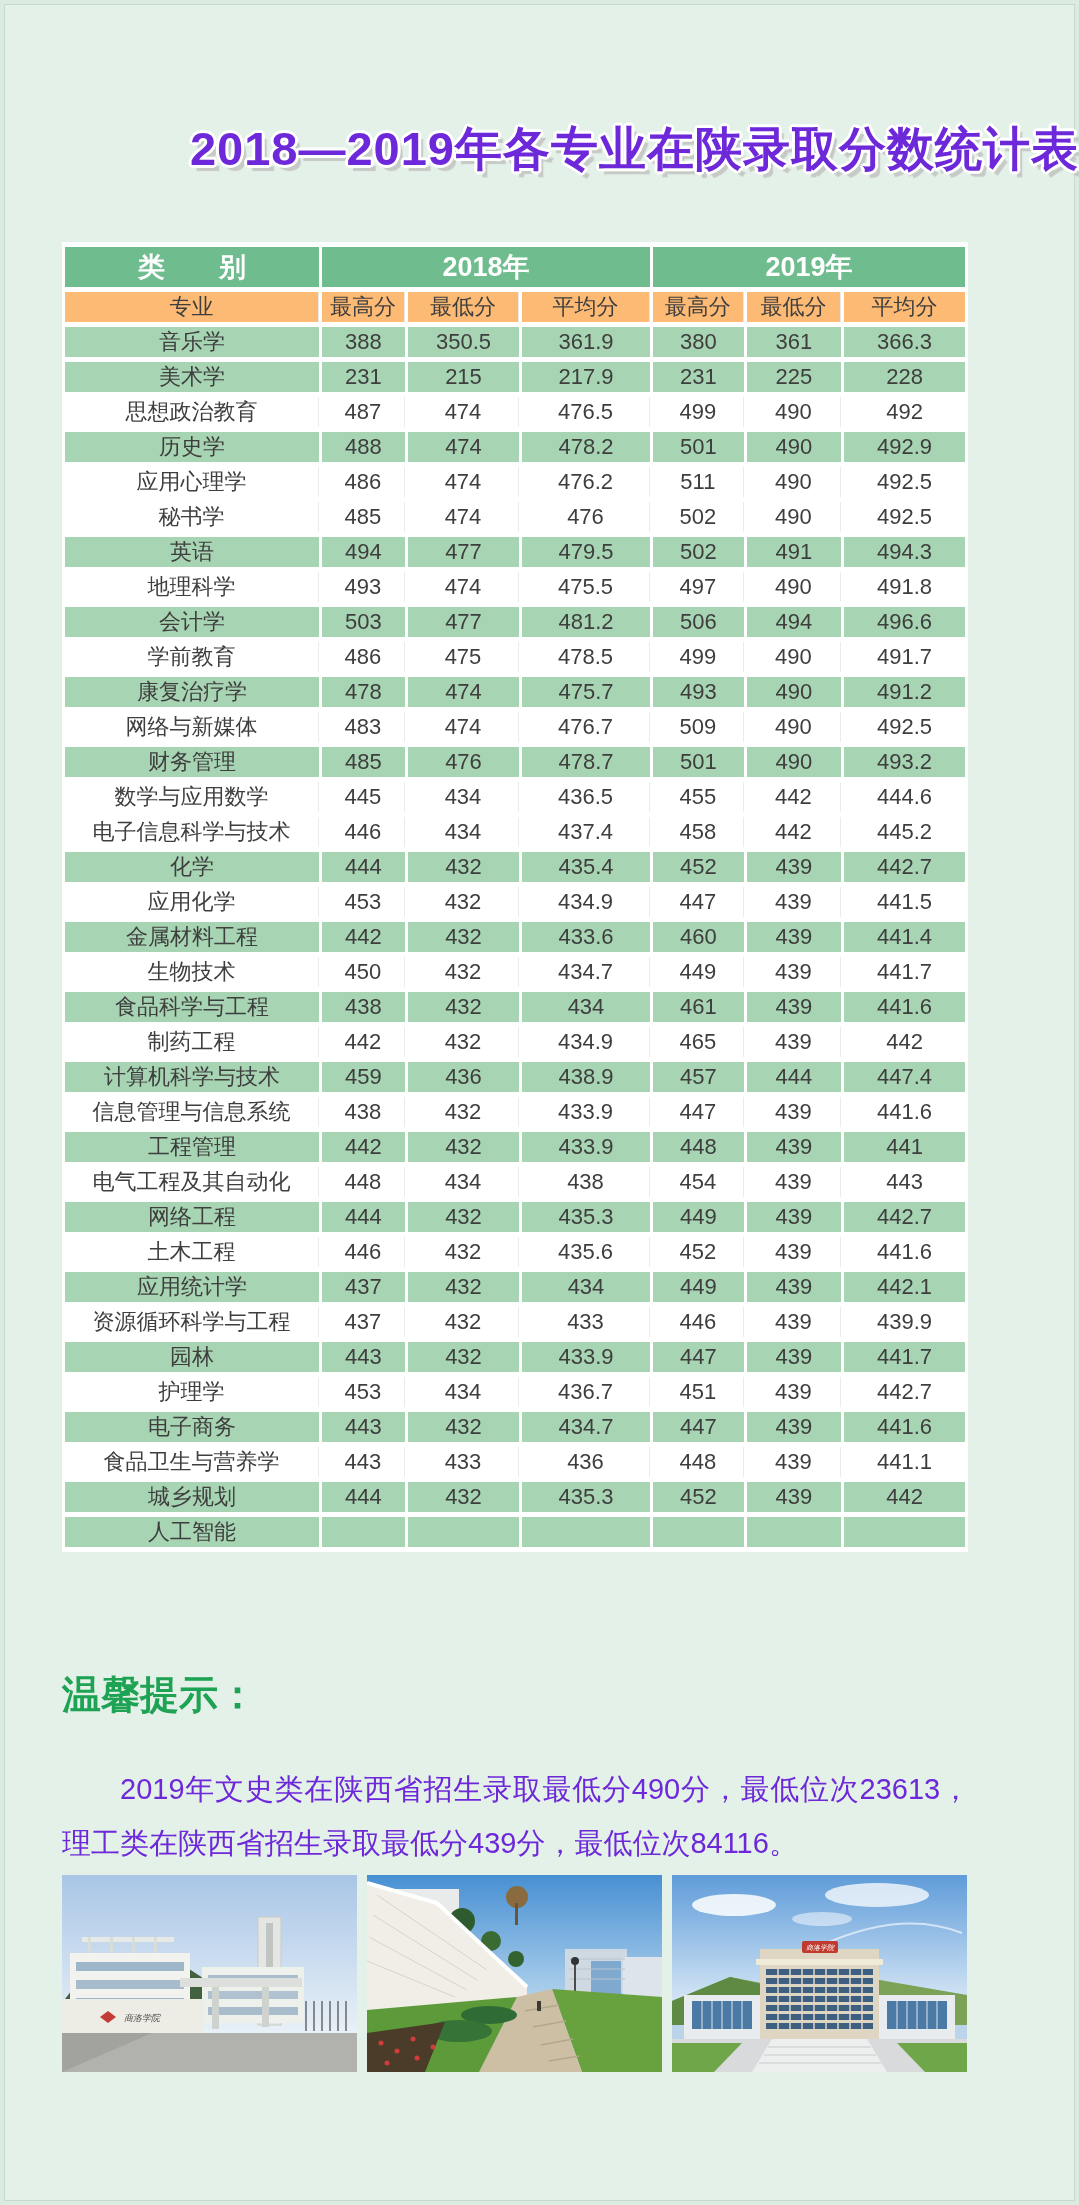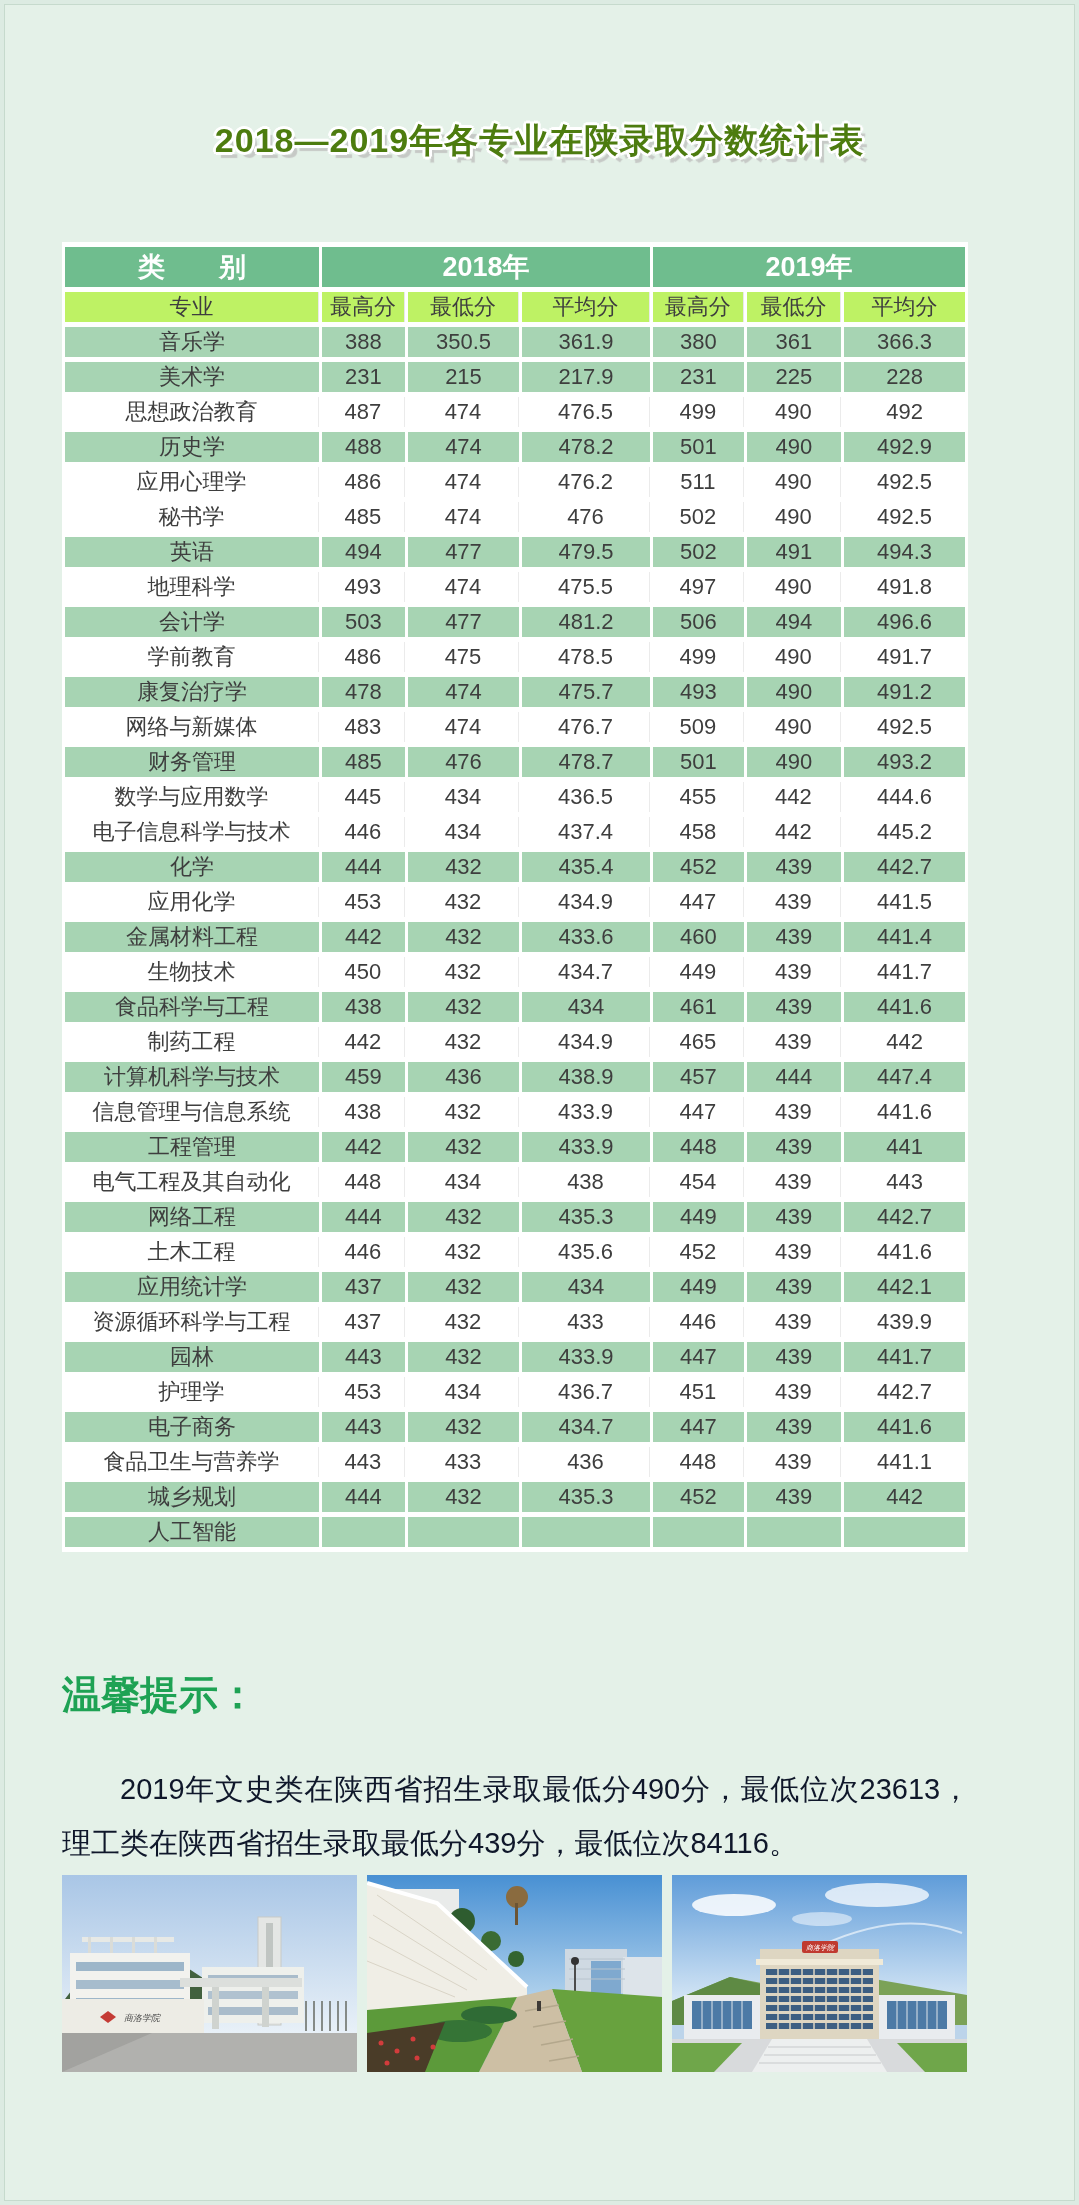--- a/index.html
+++ b/index.html
@@ -16,9 +16,9 @@
   }
   .title{
     position:absolute;top:118px;left:0;width:100%;
-    text-align:center;margin:0;
-    font-size:34px;font-weight:bold;letter-spacing:1px;
-    color:#4d7c0f;
+    text-align:right;margin:0;
+    font-size:47px;font-weight:bold;letter-spacing:1px;
+    color:#6d28d9;
     text-shadow:
       -2px -2px 0 #fff, 2px -2px 0 #fff, -2px 2px 0 #fff, 2px 2px 0 #fff,
       -3px 0 0 #fff, 3px 0 0 #fff, 0 -3px 0 #fff, 0 3px 0 #fff,

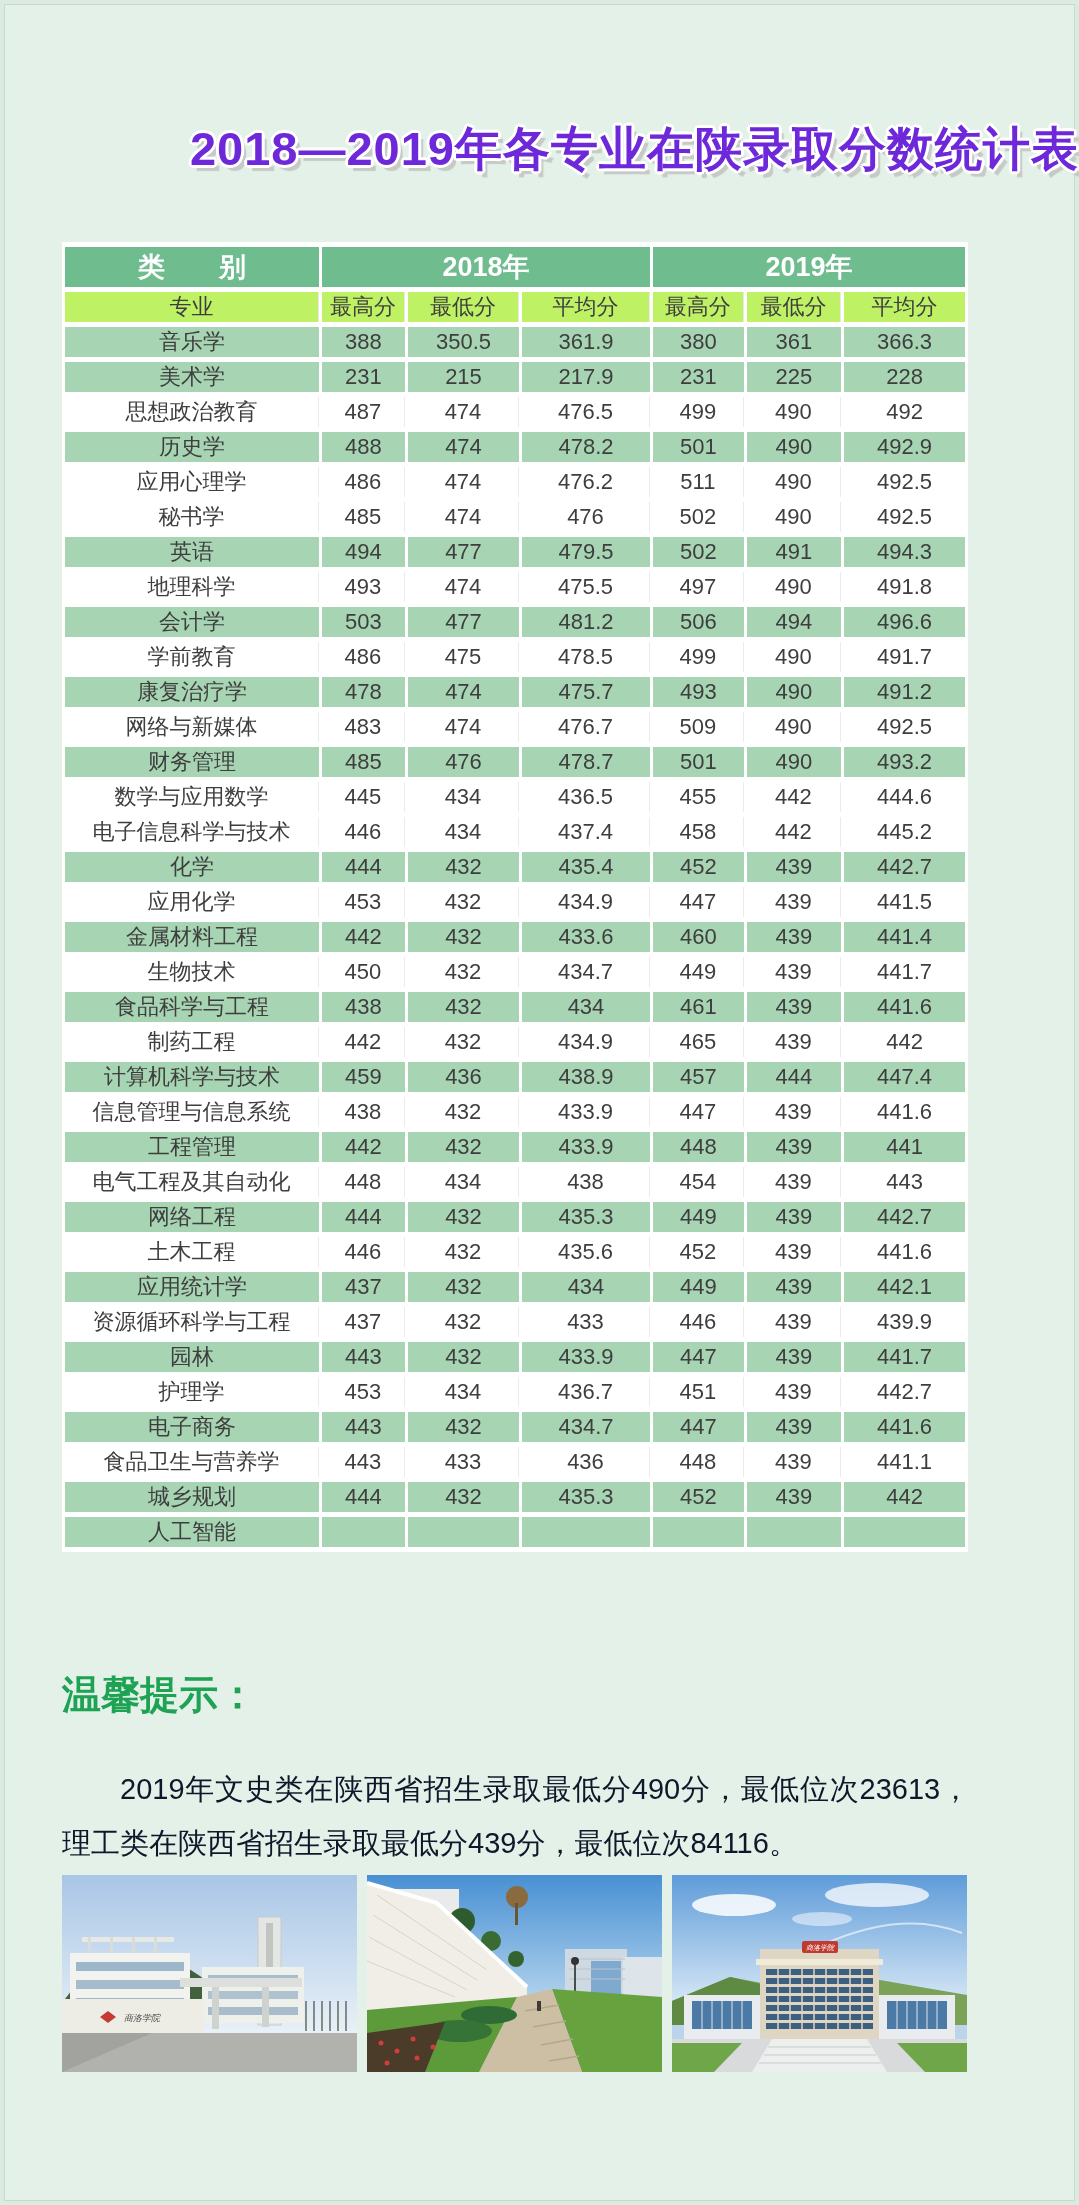--- a/index.html
+++ b/index.html
@@ -39,7 +39,7 @@
     height:40px;font-size:27px;font-weight:bold;margin-left:36px;
   }
   th.sub{
-    background:#bef264;color:#3e3e3e;
+    background:#fdba74;color:#3e3e3e;
     height:26px;font-size:22px;font-weight:normal;
     border-right:1px solid #e9e9e9;
   }

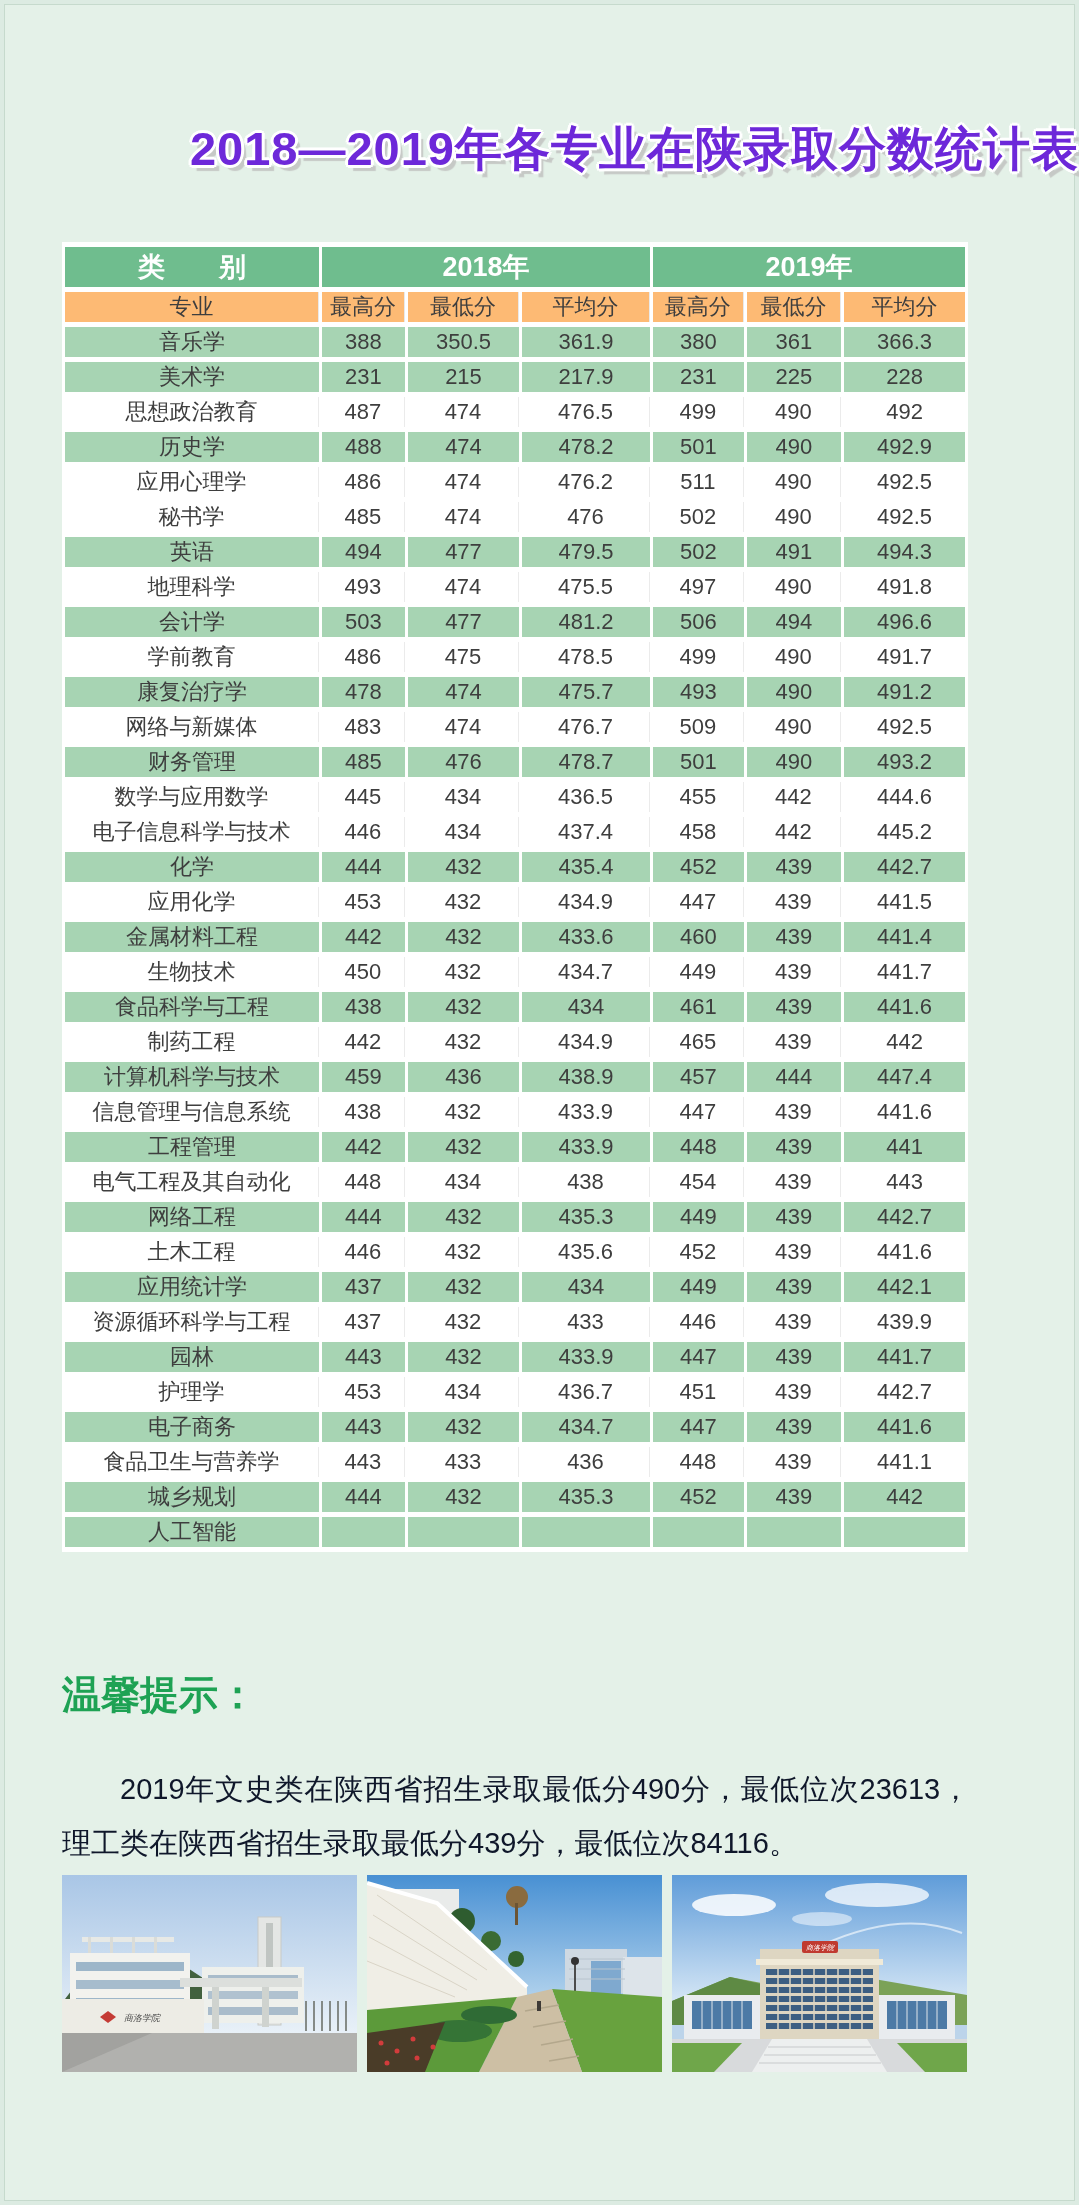--- a/index.html
+++ b/index.html
@@ -56,7 +56,7 @@
   }
   .tip-body{
     position:absolute;top:1762px;left:62px;width:908px;margin:0;
-    font-size:29px;line-height:54px;color:#0f172a;
+    font-size:29px;line-height:54px;color:#6d28d9;
     text-indent:2em;text-align:justify;
   }
   .photos{

